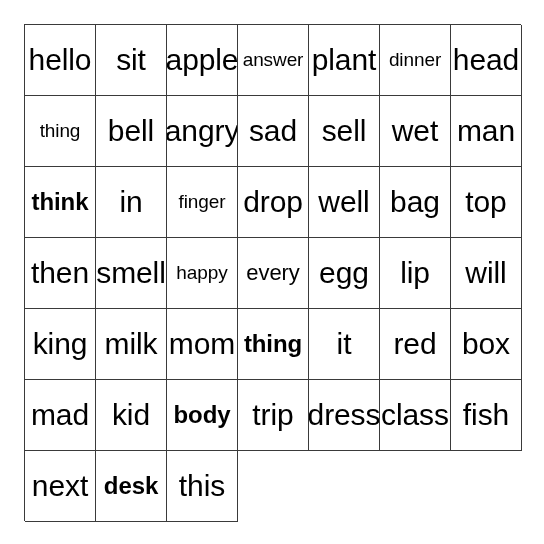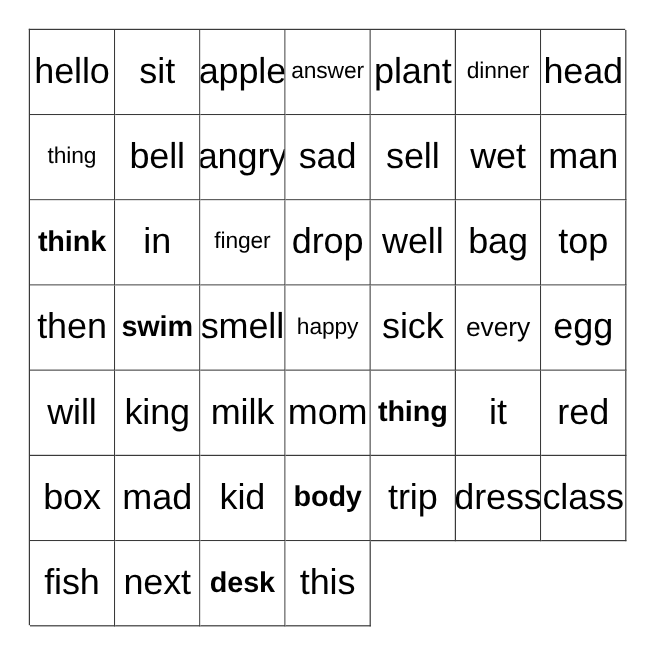--- a/index.html
+++ b/index.html
@@ -141,9 +141,6 @@
       <div class="bingo-cell fs-xl">
         <span class="cell-text">then</span>
       </div>
-      <div class="bingo-cell fs-lg">
-        <span class="cell-text">swim</span>
-      </div>
       <div class="bingo-cell fs-md">
         <span class="cell-text">smell</span>
       </div>

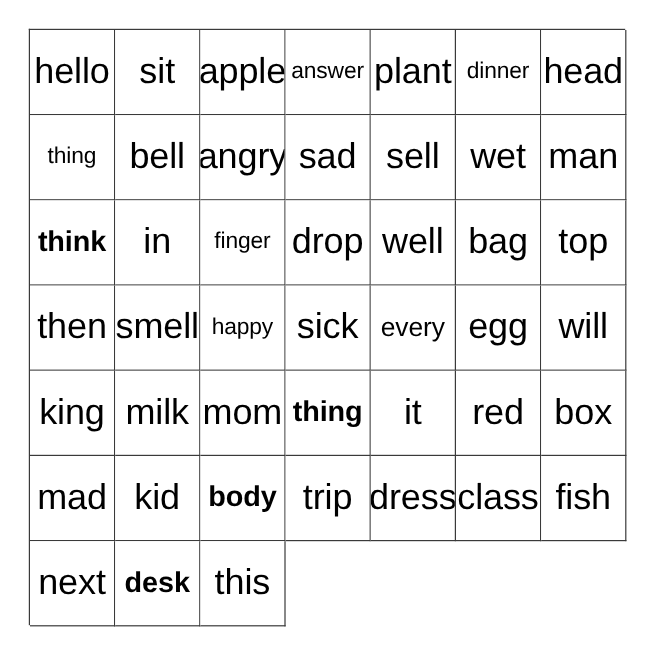--- a/index.html
+++ b/index.html
@@ -147,9 +147,6 @@
       <div class="bingo-cell fs-xs">
         <span class="cell-text">happy</span>
       </div>
-      <div class="bingo-cell fs-xl">
-        <span class="cell-text">sick</span>
-      </div>
       <div class="bingo-cell fs-sm">
         <span class="cell-text">every</span>
       </div>

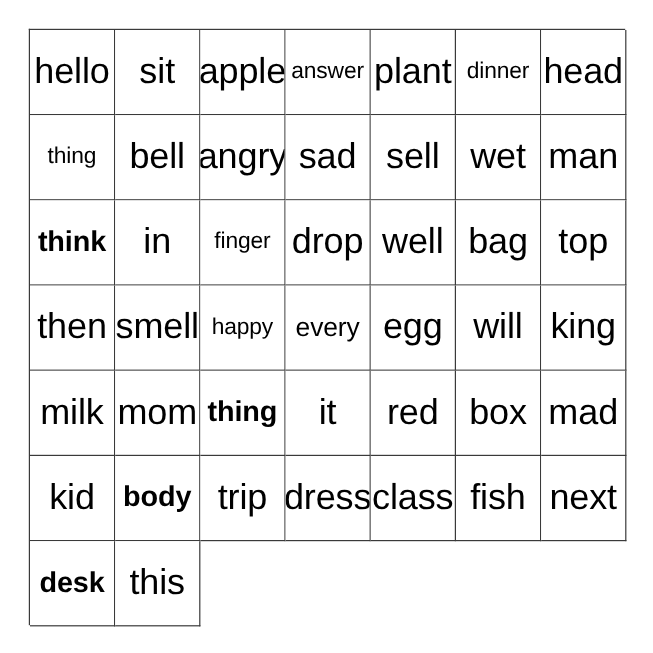--- a/index.html
+++ b/index.html
@@ -154,6 +154,9 @@
         <span class="cell-text">egg</span>
       </div>
       <div class="bingo-cell fs-xl">
+        <span class="cell-text">lip</span>
+      </div>
+      <div class="bingo-cell fs-xl">
         <span class="cell-text">will</span>
       </div>
       <div class="bingo-cell fs-xl">

